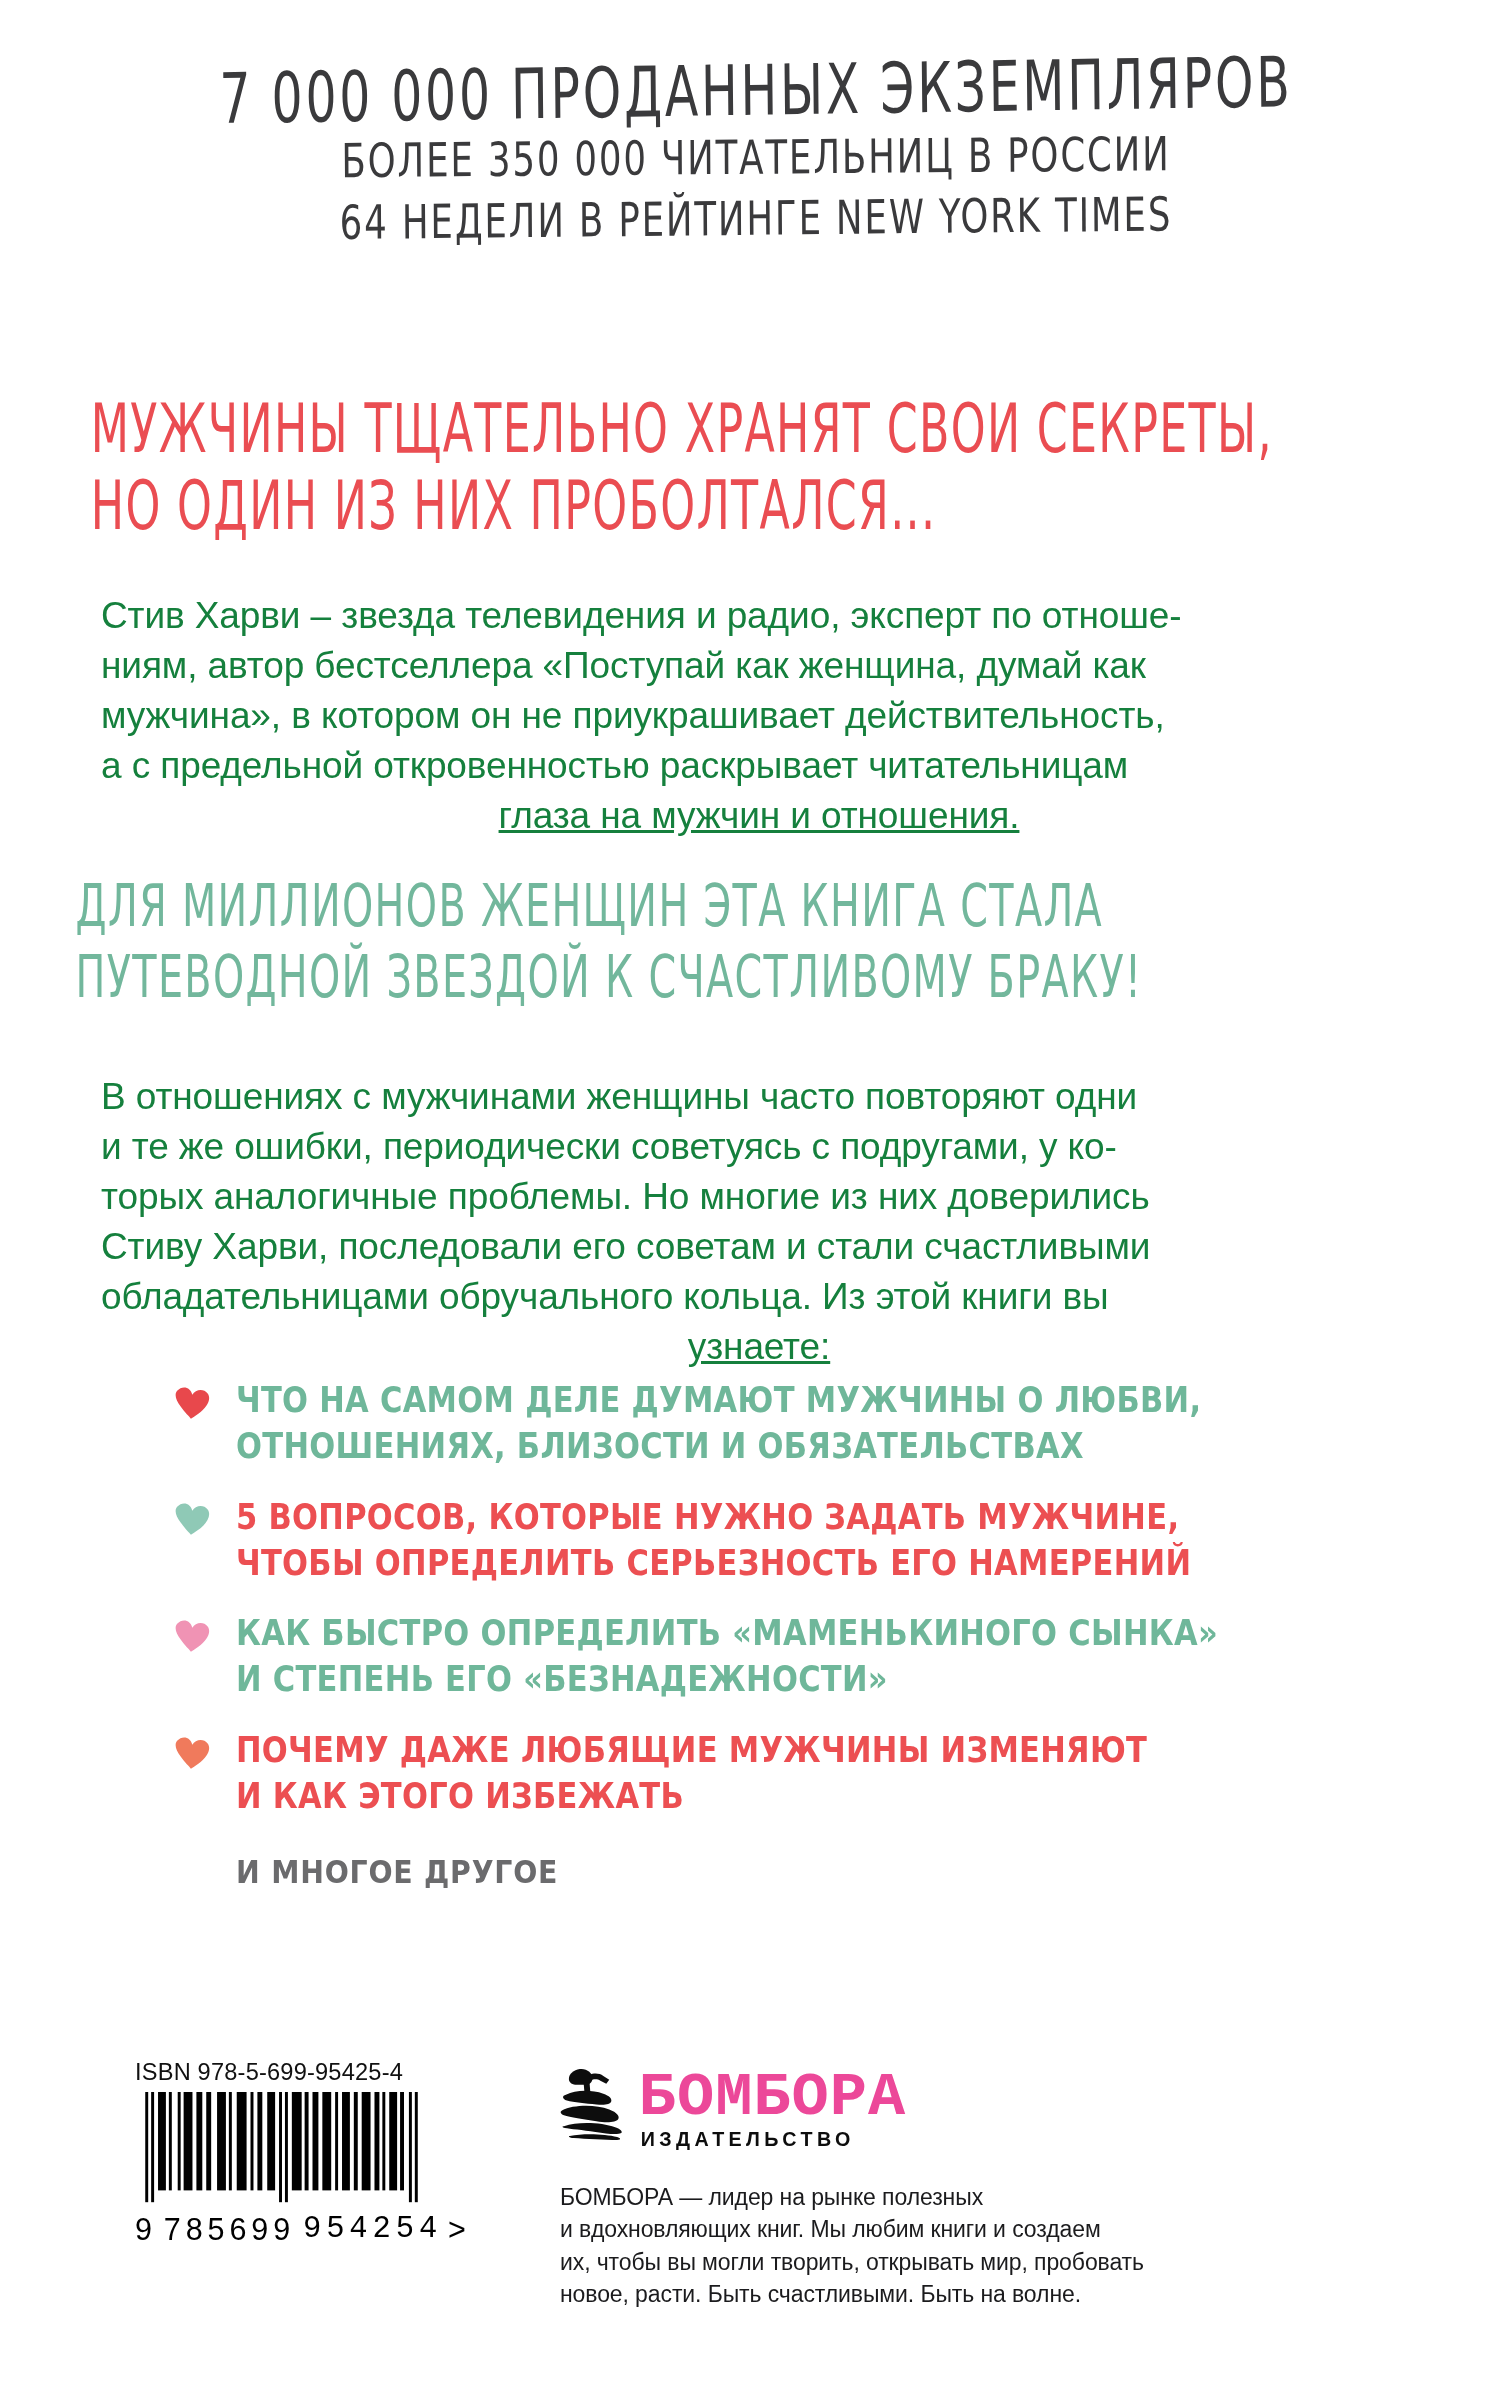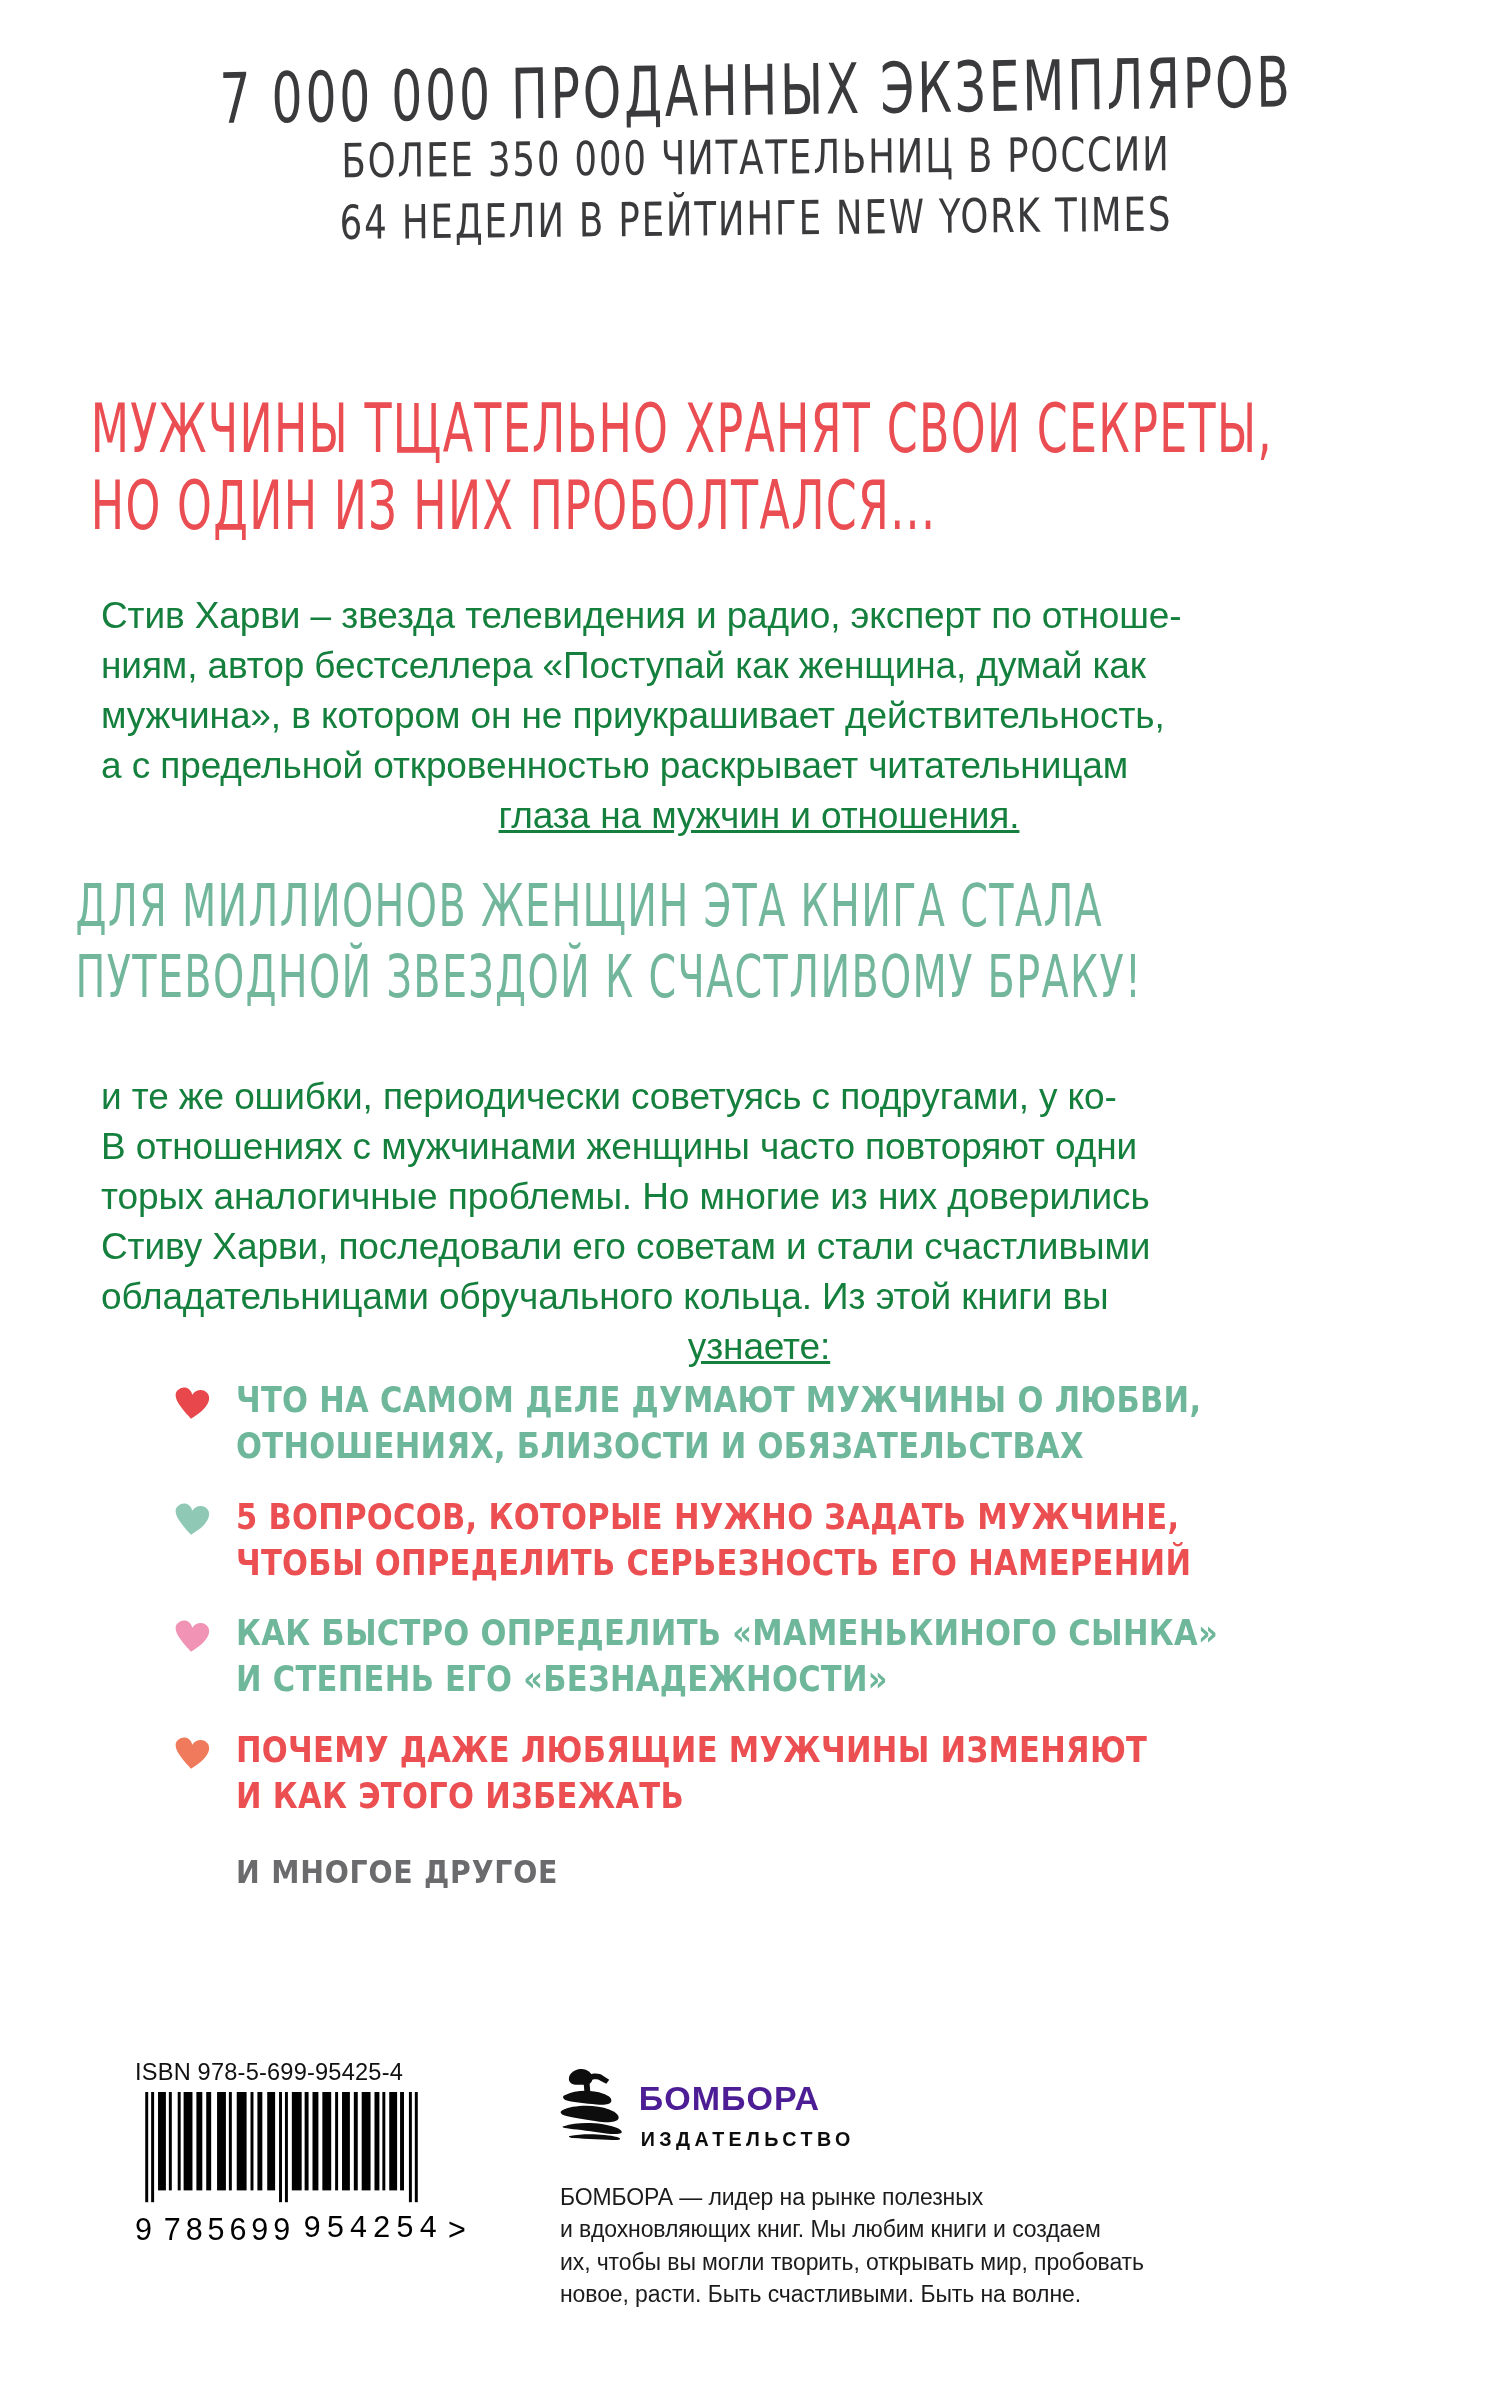--- a/index.html
+++ b/index.html
@@ -279,8 +279,8 @@
   </div>
 
   <div class="body-par p2">
+    <p>В отношениях с мужчинами женщины часто повторяют одни</p>
     <p>и те же ошибки, периодически советуясь с подругами, у ко-</p>
-    <p>В отношениях с мужчинами женщины часто повторяют одни</p>
     <p>торых аналогичные проблемы. Но многие из них доверились</p>
     <p>Стиву Харви, последовали его советам и стали счастливыми</p>
     <p>обладательницами обручального кольца. Из этой книги вы</p>

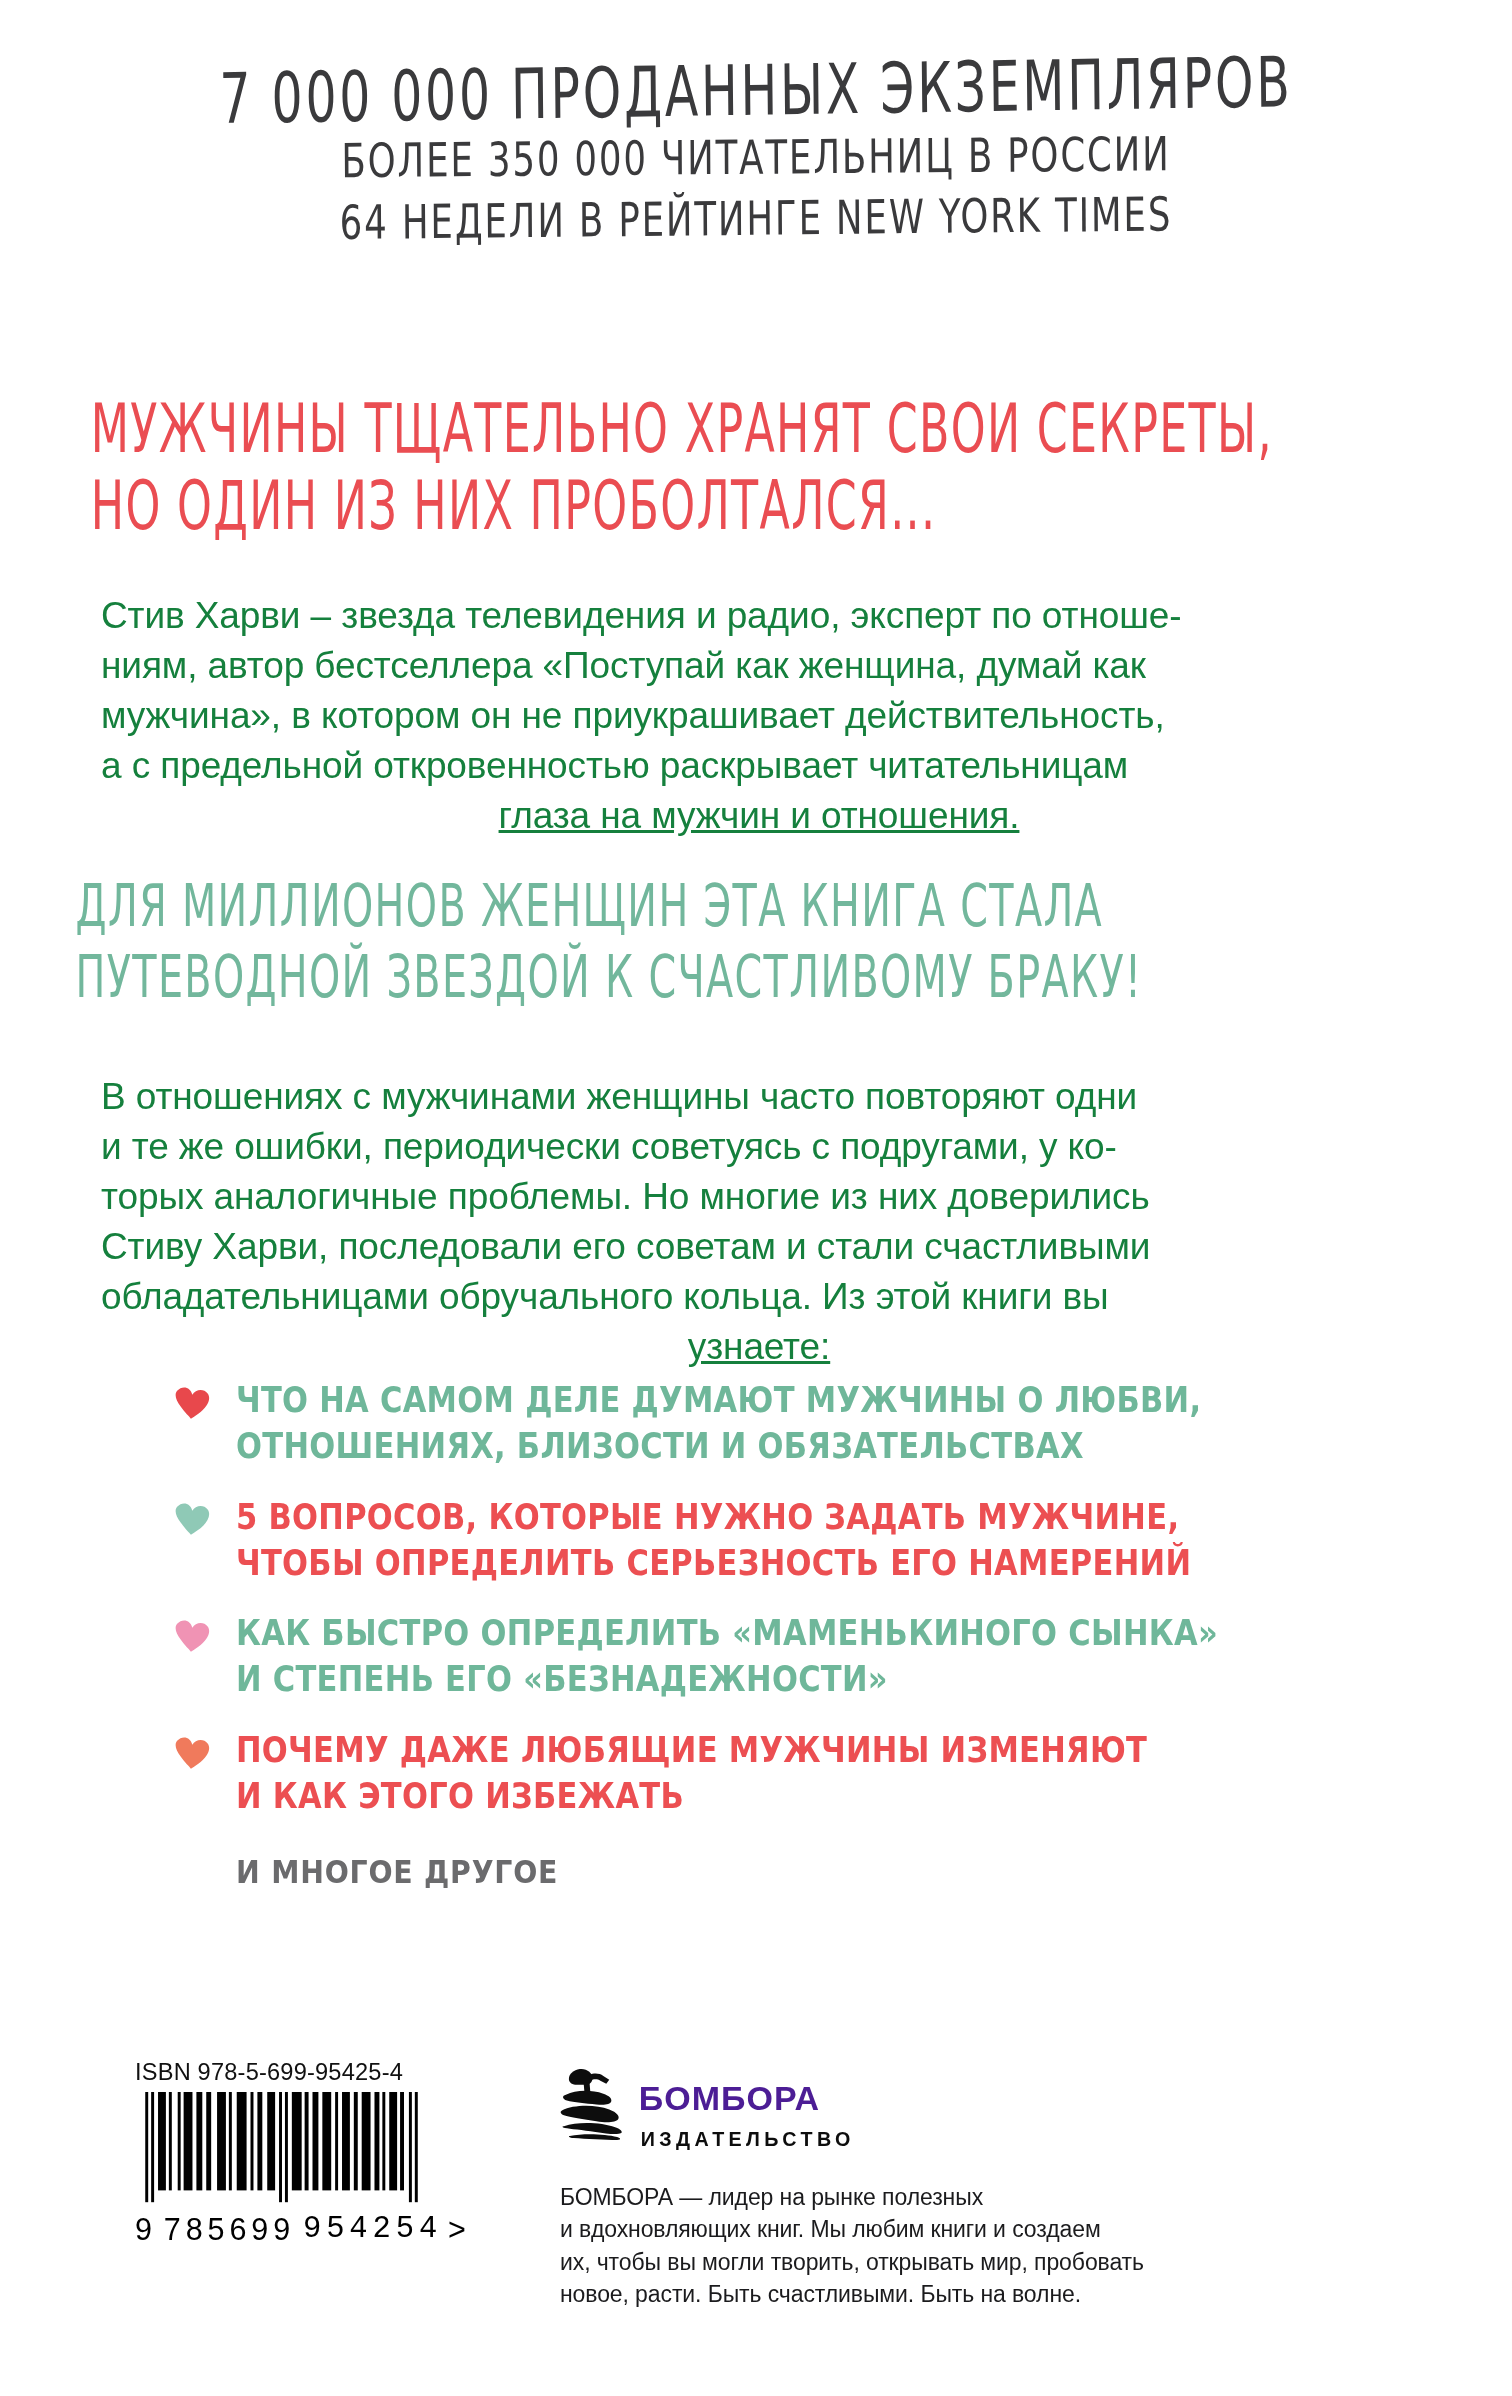--- a/index.html
+++ b/index.html
@@ -219,12 +219,12 @@
   .logo-mark svg { display: block; }
   .logo-words { flex: 0 0 auto; padding-top: 13.8px; }
   .logo-title {
-    font-family: Liberation Sans, sans-serif;
+    font-family: Liberation Mono, monospace;
     font-weight: bold;
-    font-size: 34px;
+    font-size: 62px;
     line-height: 50px;
     letter-spacing: 1px;
-    color: #4c1d95;
+    color: #ec4899;
     transform: scaleX(1.02);
     transform-origin: left center;
   }

